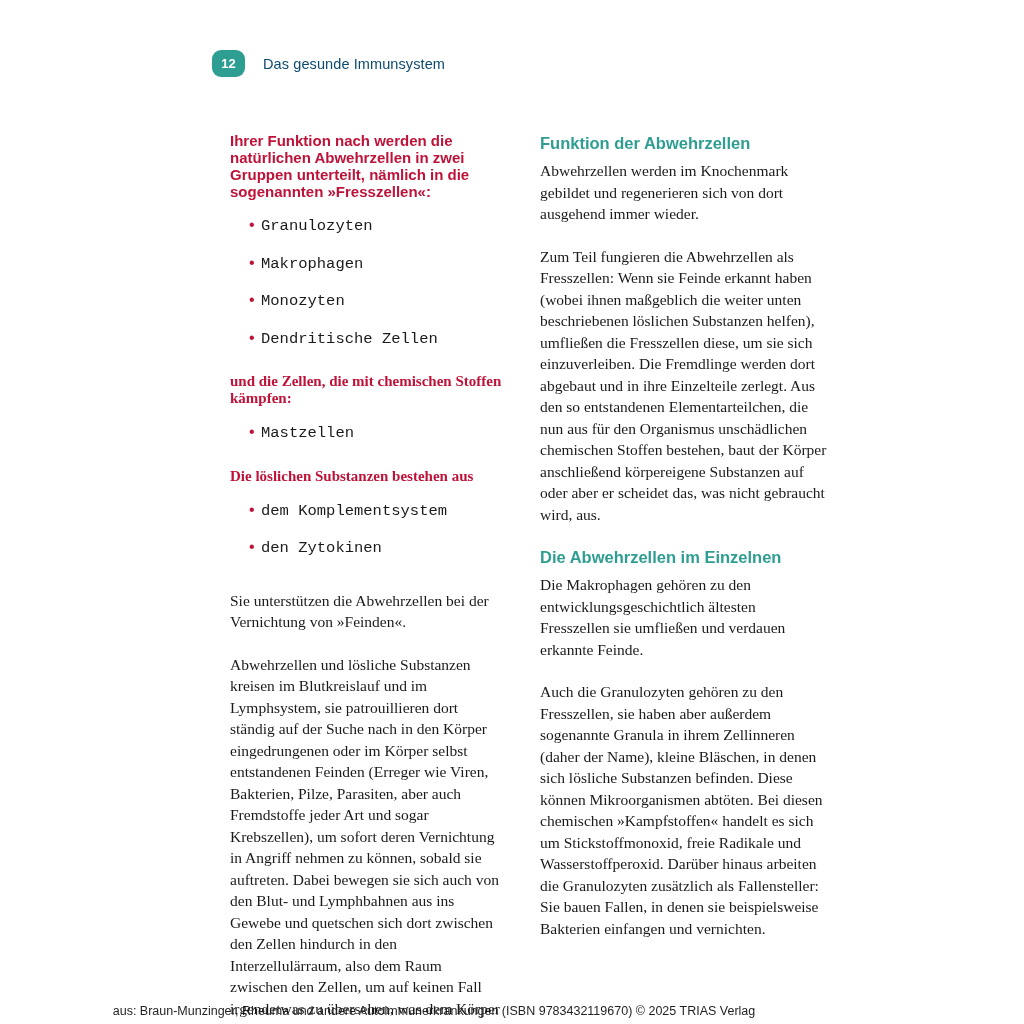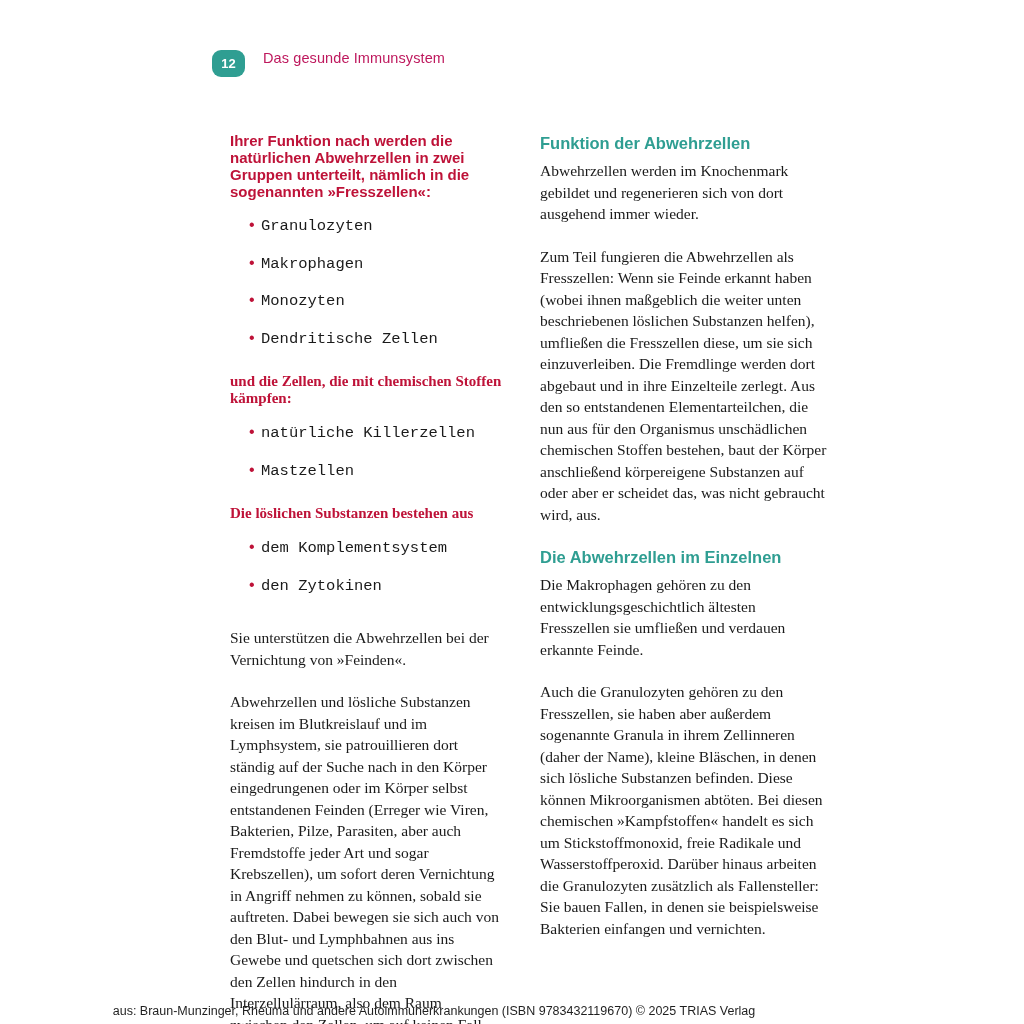--- a/index.html
+++ b/index.html
@@ -19,7 +19,7 @@
     top: 50px;
     left: 180px;
     display: flex;
-    align-items: flex-start;
+    align-items: center;
     gap: 18px;
     padding-left: 32px;
   }

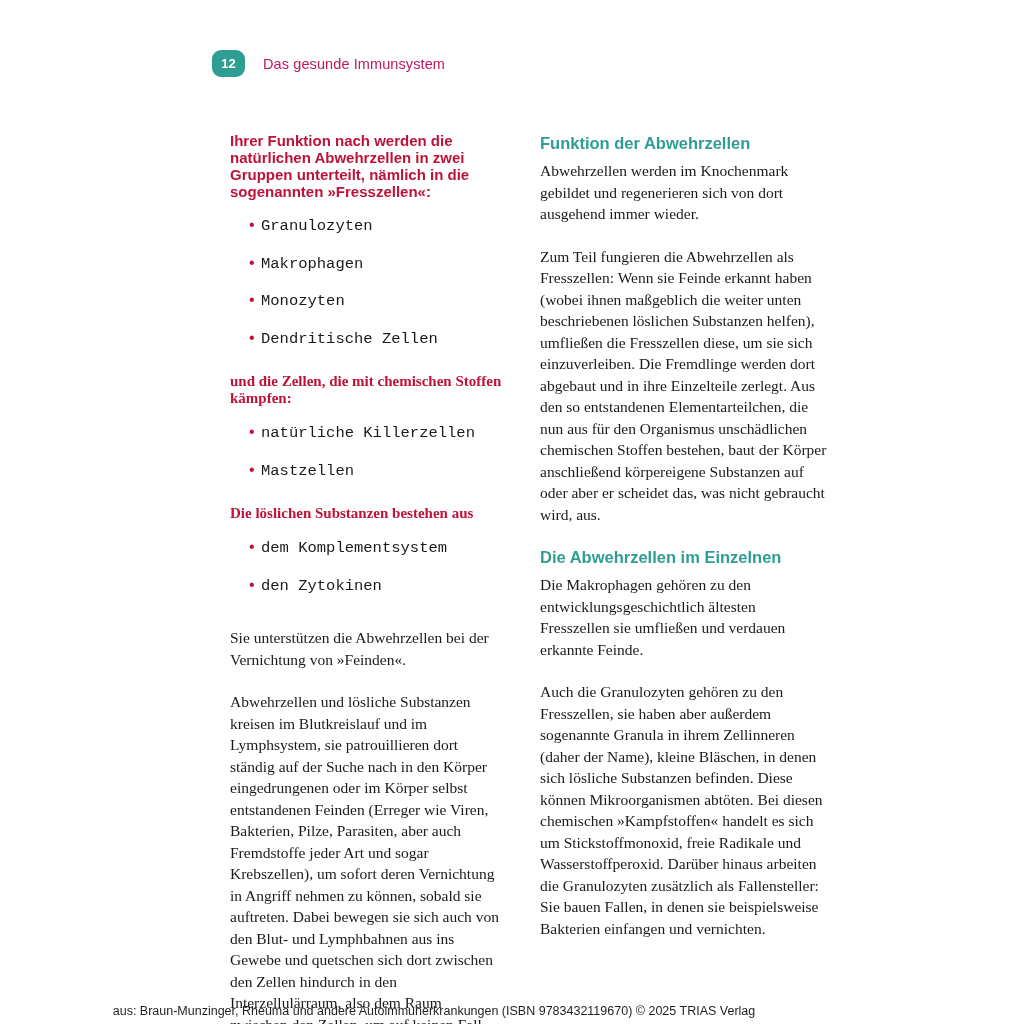--- a/index.html
+++ b/index.html
@@ -40,7 +40,7 @@
     font-family: "Liberation Sans", sans-serif;
     font-size: 14.5px;
     font-weight: 500;
-    color: #be185d;
+    color: #0c4a6e;
     letter-spacing: 0.1px;
   }
 

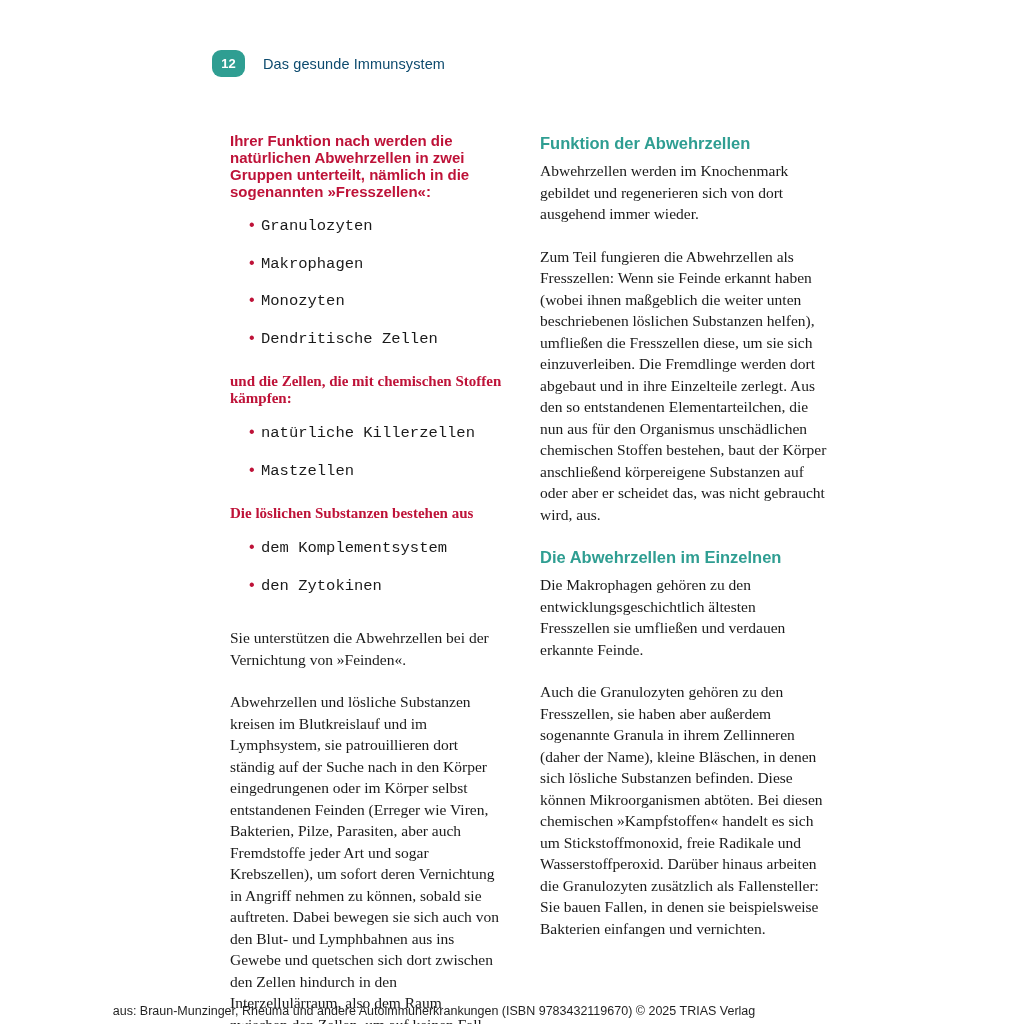--- a/index.html
+++ b/index.html
@@ -136,7 +136,6 @@
 
     <h3 class="red-heading spaced">und die Zellen, die mit chemischen Stoffen kämpfen:</h3>
     <ul class="bullet-list">
-      <li>natürliche Killerzellen</li>
       <li>Mastzellen</li>
     </ul>
 

